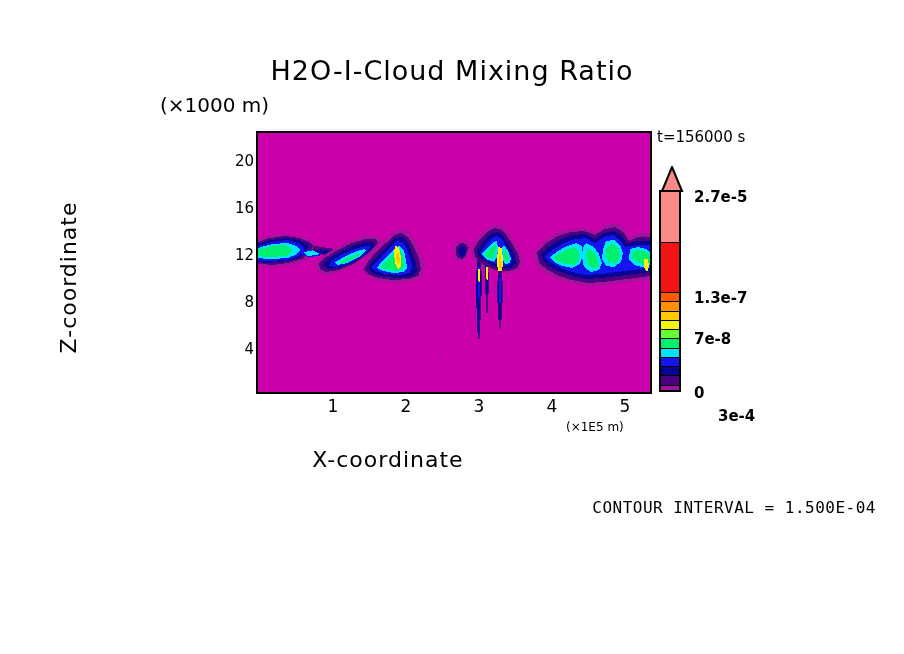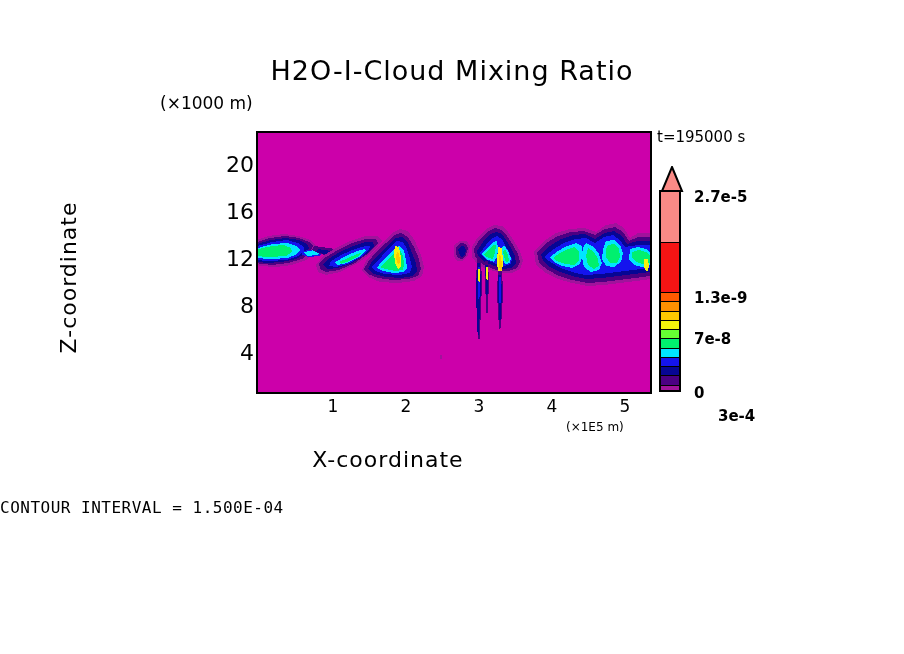--- a/index.html
+++ b/index.html
@@ -15,7 +15,7 @@
     font-family:"DejaVu Sans",sans-serif;
   }
   #zunit{
-    left:160px;top:93px;font-size:17px;letter-spacing:0px;
+    left:160px;top:93px;font-size:20px;letter-spacing:0px;
   }
   #xunit{
     left:566px;top:420px;font-size:12px;

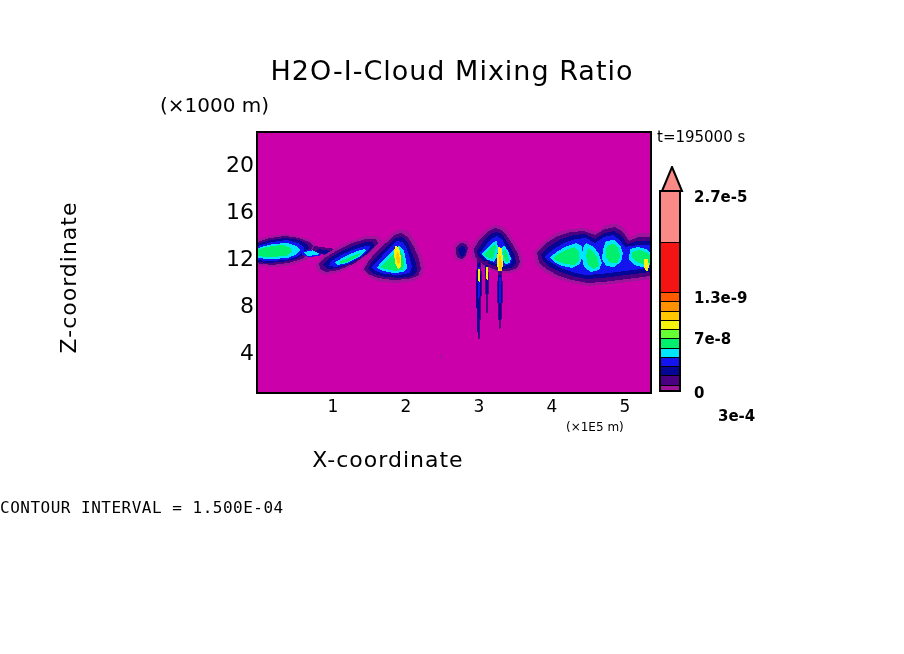--- a/index.html
+++ b/index.html
@@ -60,7 +60,7 @@
 
 <div class="abs" id="title">H2O-I-Cloud Mixing Ratio</div>
 <div class="abs" id="zunit">(×1000 m)</div>
-<div class="abs" id="timelabel">t=195000 s</div>
+<div class="abs" id="timelabel">t=156000 s</div>
 
 <div class="abs" id="yaxis-title">Z-coordinate</div>
 

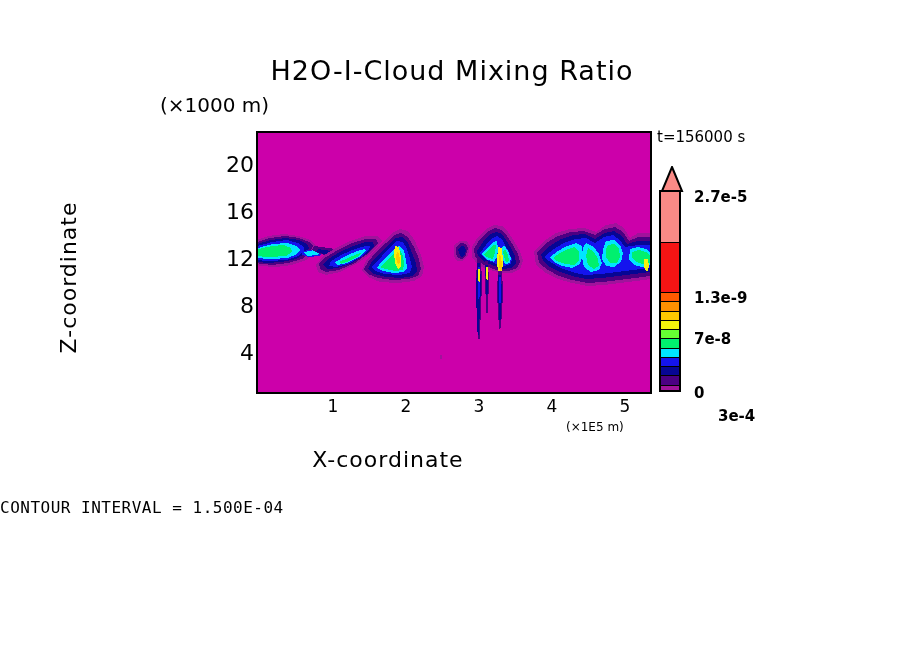--- a/index.html
+++ b/index.html
@@ -43,7 +43,7 @@
   #plot svg{display:block;}
 
   
-  .ytick{font-size:22px;text-align:right;width:34px;}
+  .ytick{font-size:15px;text-align:right;width:34px;}
   .xtick{font-size:17px;text-align:center;width:30px;}
 
   

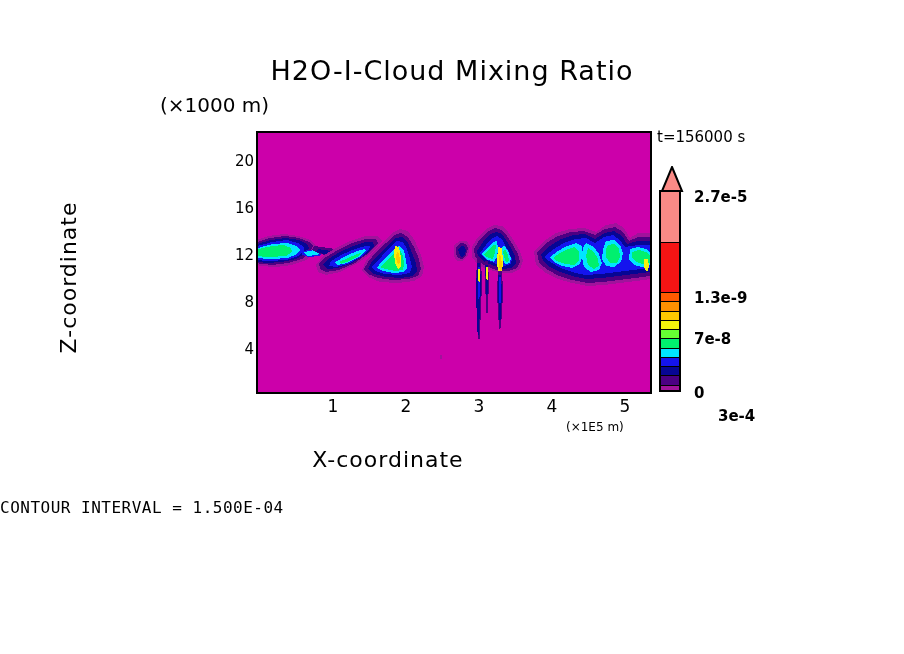--- a/index.html
+++ b/index.html
@@ -202,7 +202,7 @@
 </div>
 
 <div class="abs cbl" style="left:694px;top:188px;">2.7e-5</div>
-<div class="abs cbl" style="left:694px;top:289px;">1.3e-9</div>
+<div class="abs cbl" style="left:694px;top:289px;">1.3e-7</div>
 <div class="abs cbl" style="left:694px;top:330px;">7e-8</div>
 <div class="abs cbl" style="left:718px;top:362px;margin-top:45px;">3e-4</div>
 <div class="abs cbl" style="left:694px;top:384px;">0</div>

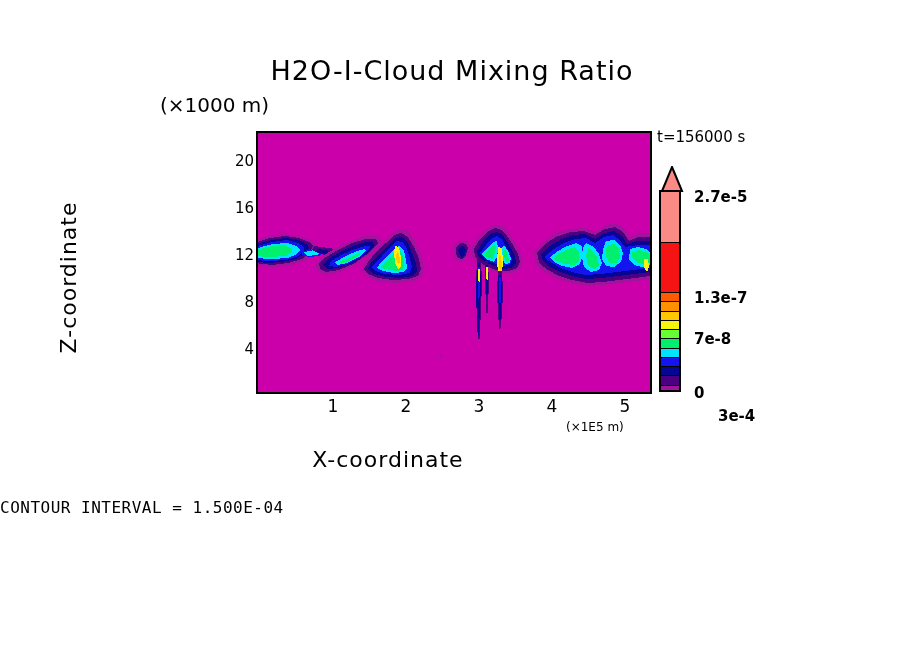--- a/index.html
+++ b/index.html
@@ -27,7 +27,7 @@
     left:0;top:447px;width:776px;text-align:center;font-size:22px;letter-spacing:1px;
   }
   #contour-note{
-    left:0;top:498px;width:876px;text-align:left;font-size:16px;letter-spacing:0.5px;
+    left:0;top:498px;width:876px;text-align:right;font-size:16px;letter-spacing:0.5px;
     font-family:"DejaVu Sans Mono",monospace;
   }
   #yaxis-title{

